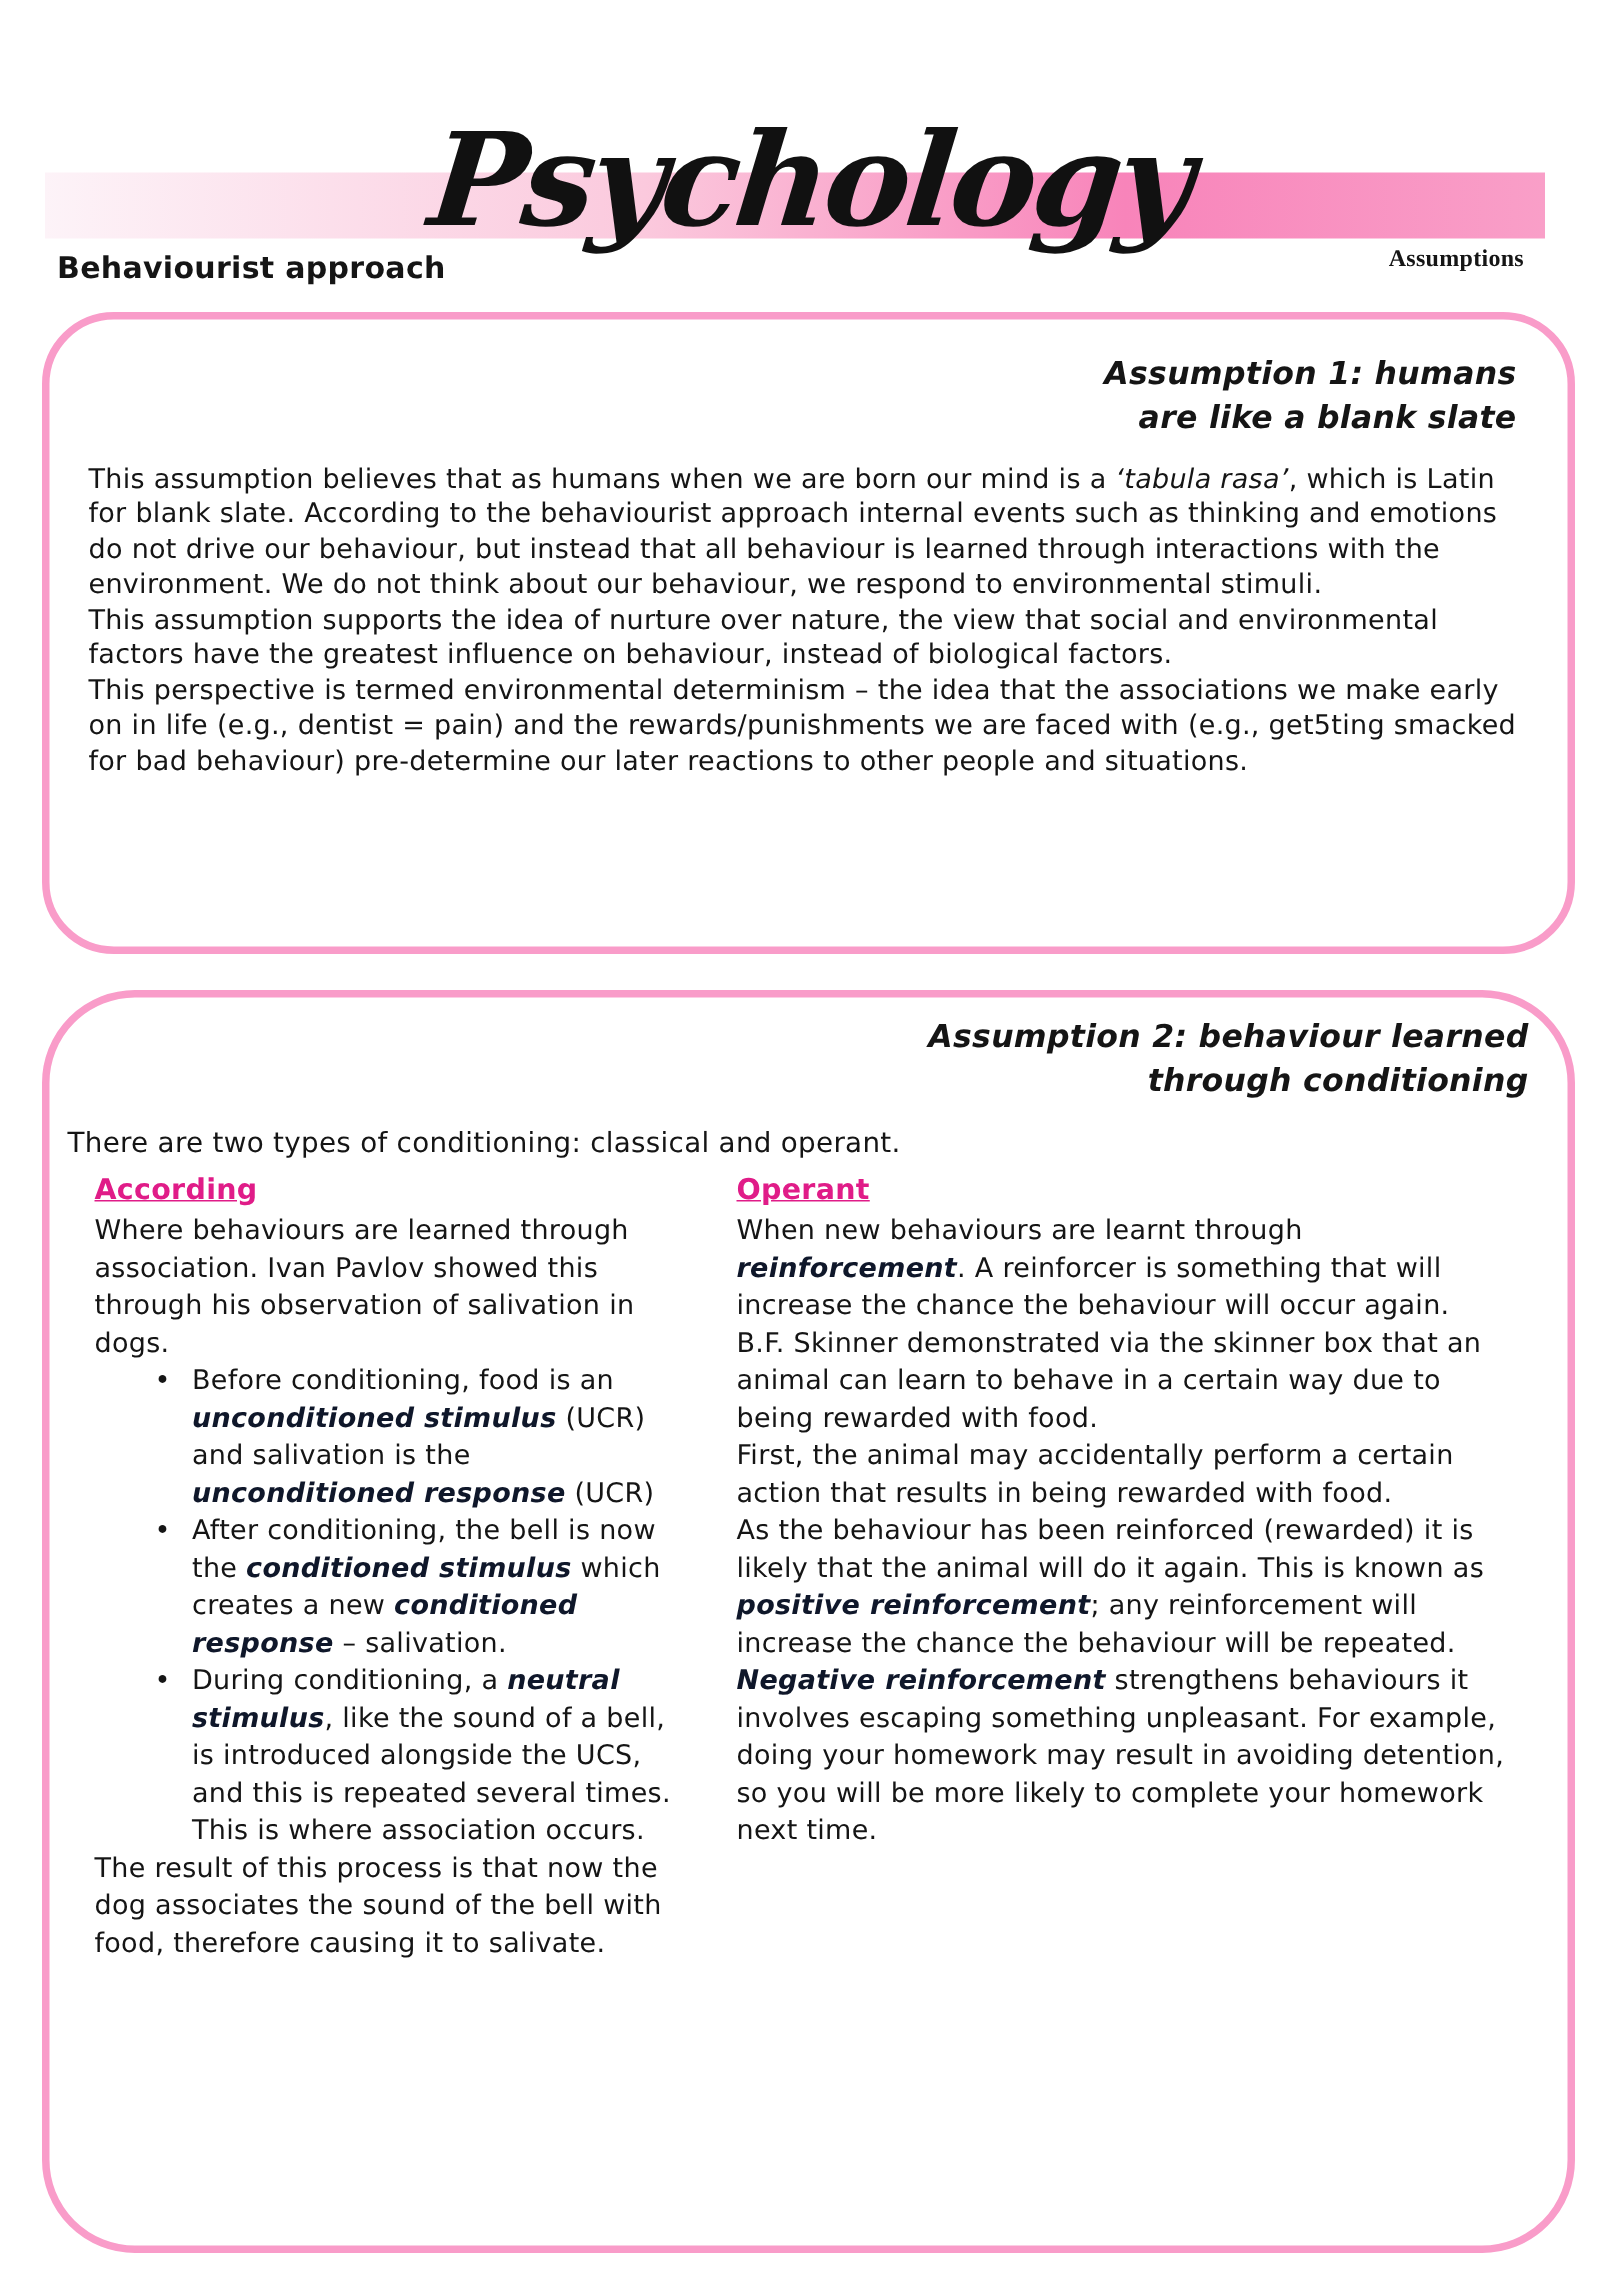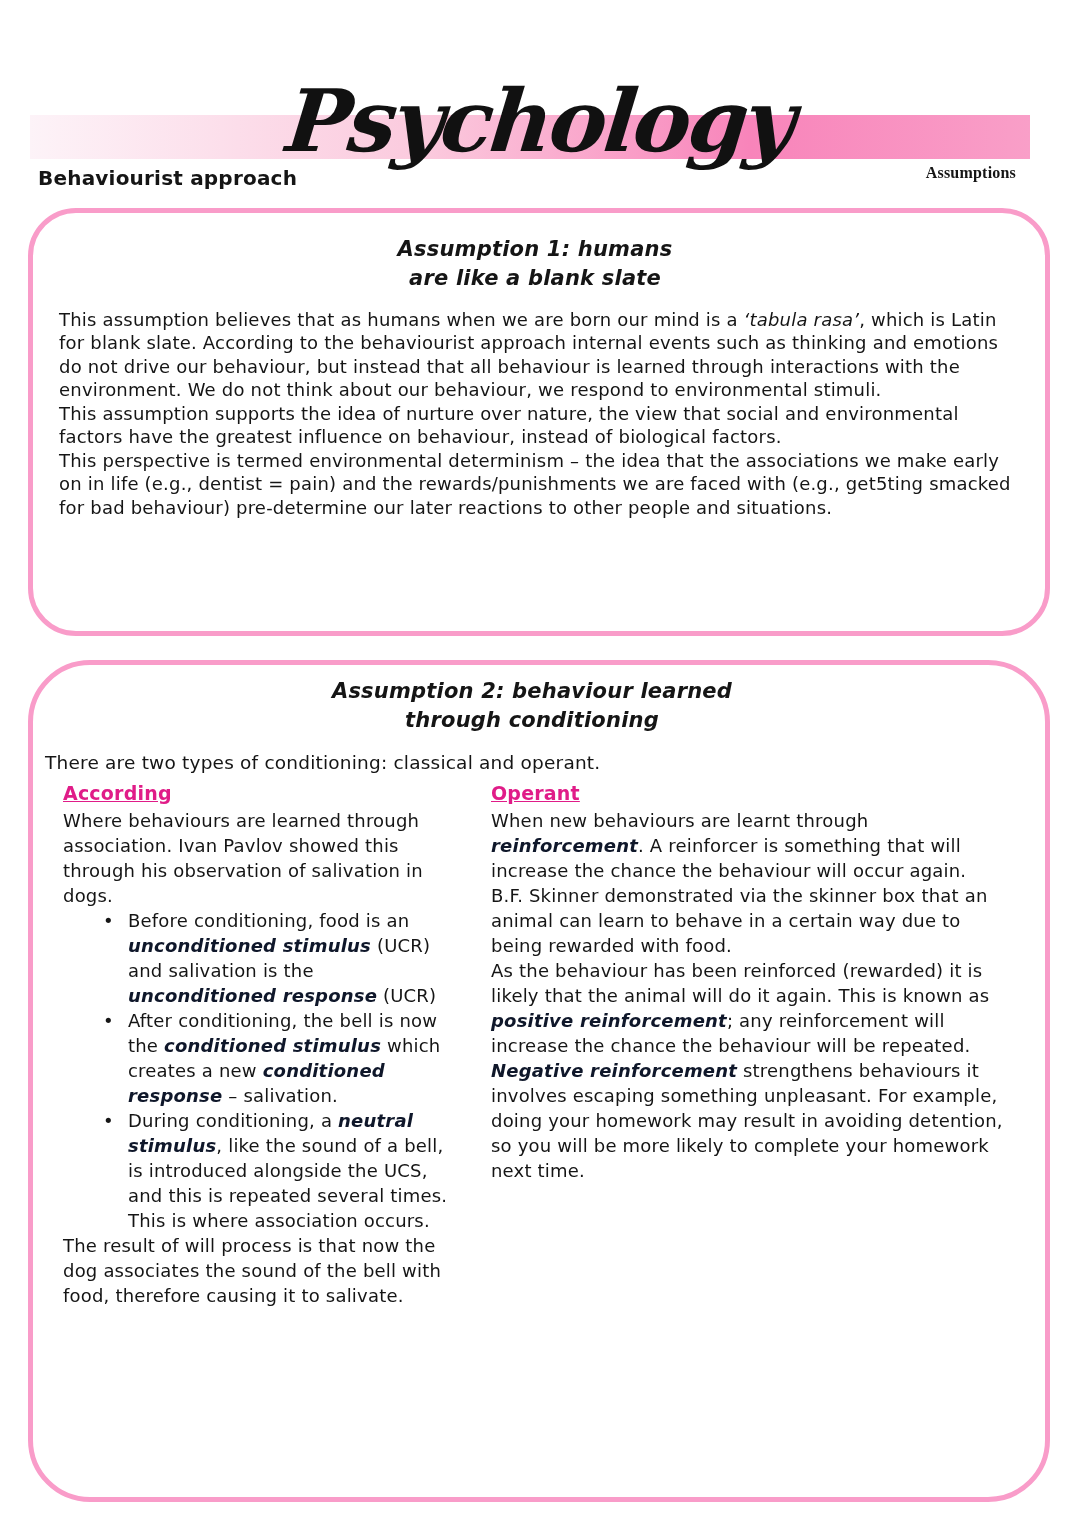--- a/index.html
+++ b/index.html
@@ -78,7 +78,7 @@
     padding: 8px 26px 10px 12px;
   }
   .box-title {
-    text-align: center;
+    text-align: right;
     font-weight: bold;
     font-style: italic;
     font-size: 21px;

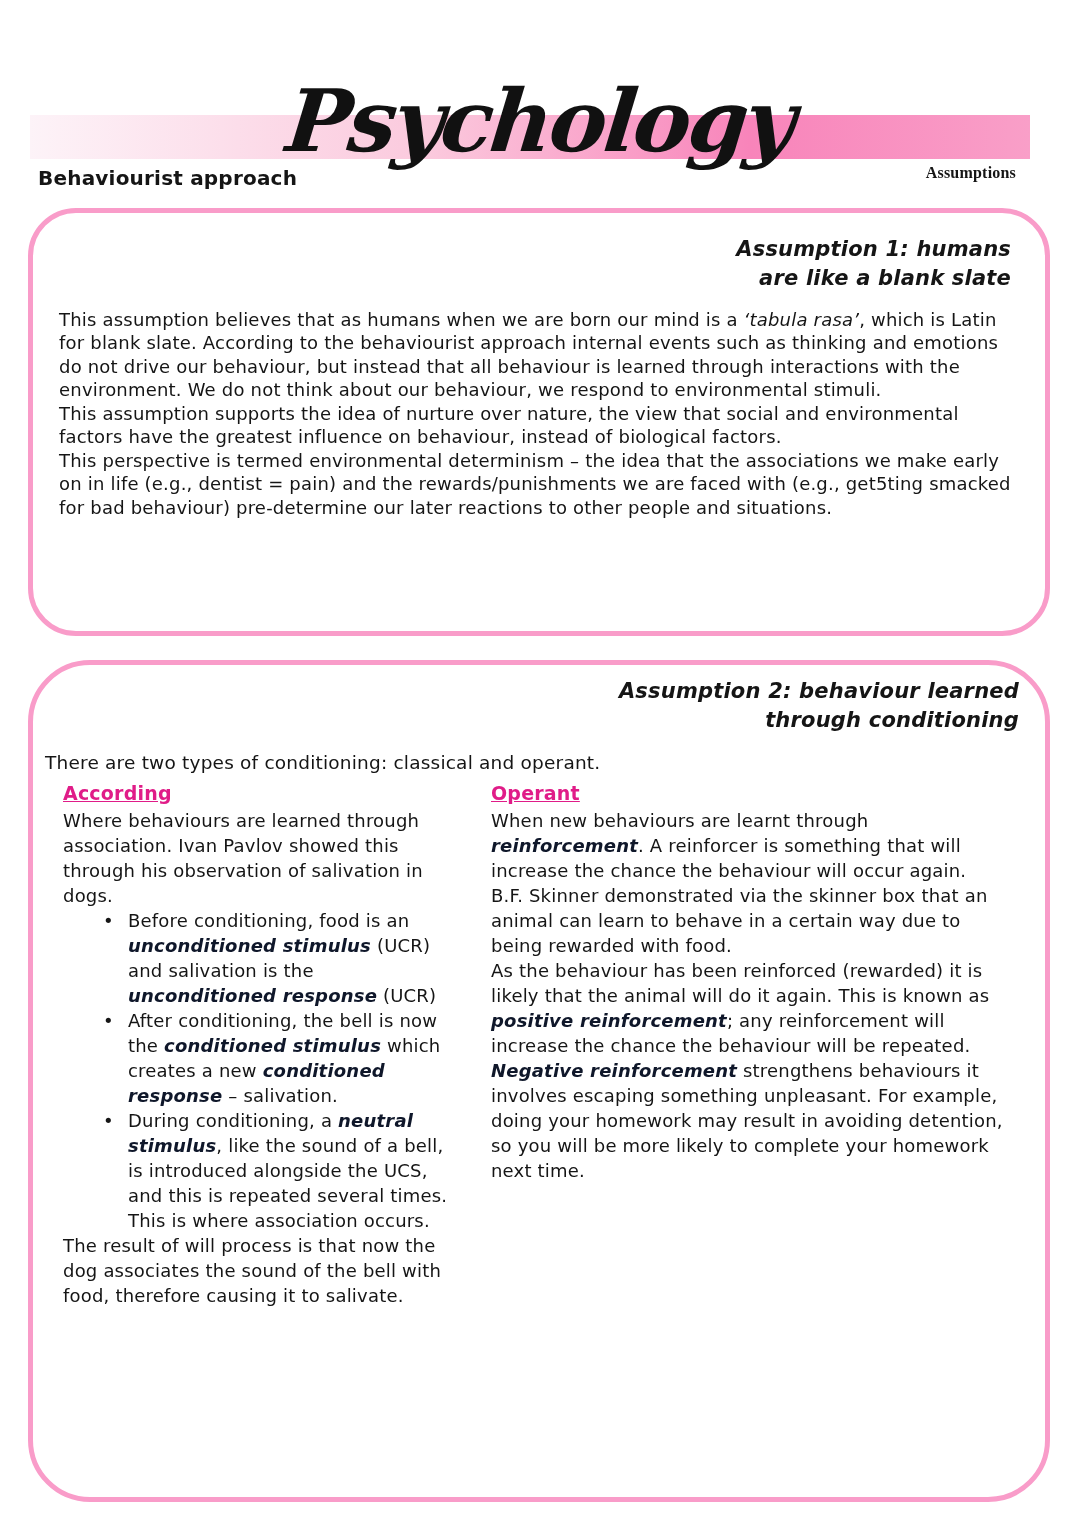--- a/index.html
+++ b/index.html
@@ -184,6 +184,7 @@
         <div class="col-heading">Operant</div>
         <p>When new behaviours are learnt through <span class="hl">reinforcement</span>. A reinforcer is something that will increase the chance the behaviour will occur again.</p>
         <p>B.F. Skinner demonstrated via the skinner box that an animal can learn to behave in a certain way due to being rewarded with food.</p>
+        <p>First, the animal may accidentally perform a certain action that results in being rewarded with food.</p>
         <p>As the behaviour has been reinforced (rewarded) it is likely that the animal will do it again. This is known as <span class="hl">positive reinforcement</span>; any reinforcement will increase the chance the behaviour will be repeated.</p>
         <p><span class="hl">Negative reinforcement</span> strengthens behaviours it involves escaping something unpleasant. For example, doing your homework may result in avoiding detention, so you will be more likely to complete your homework next time.</p>
       </div>

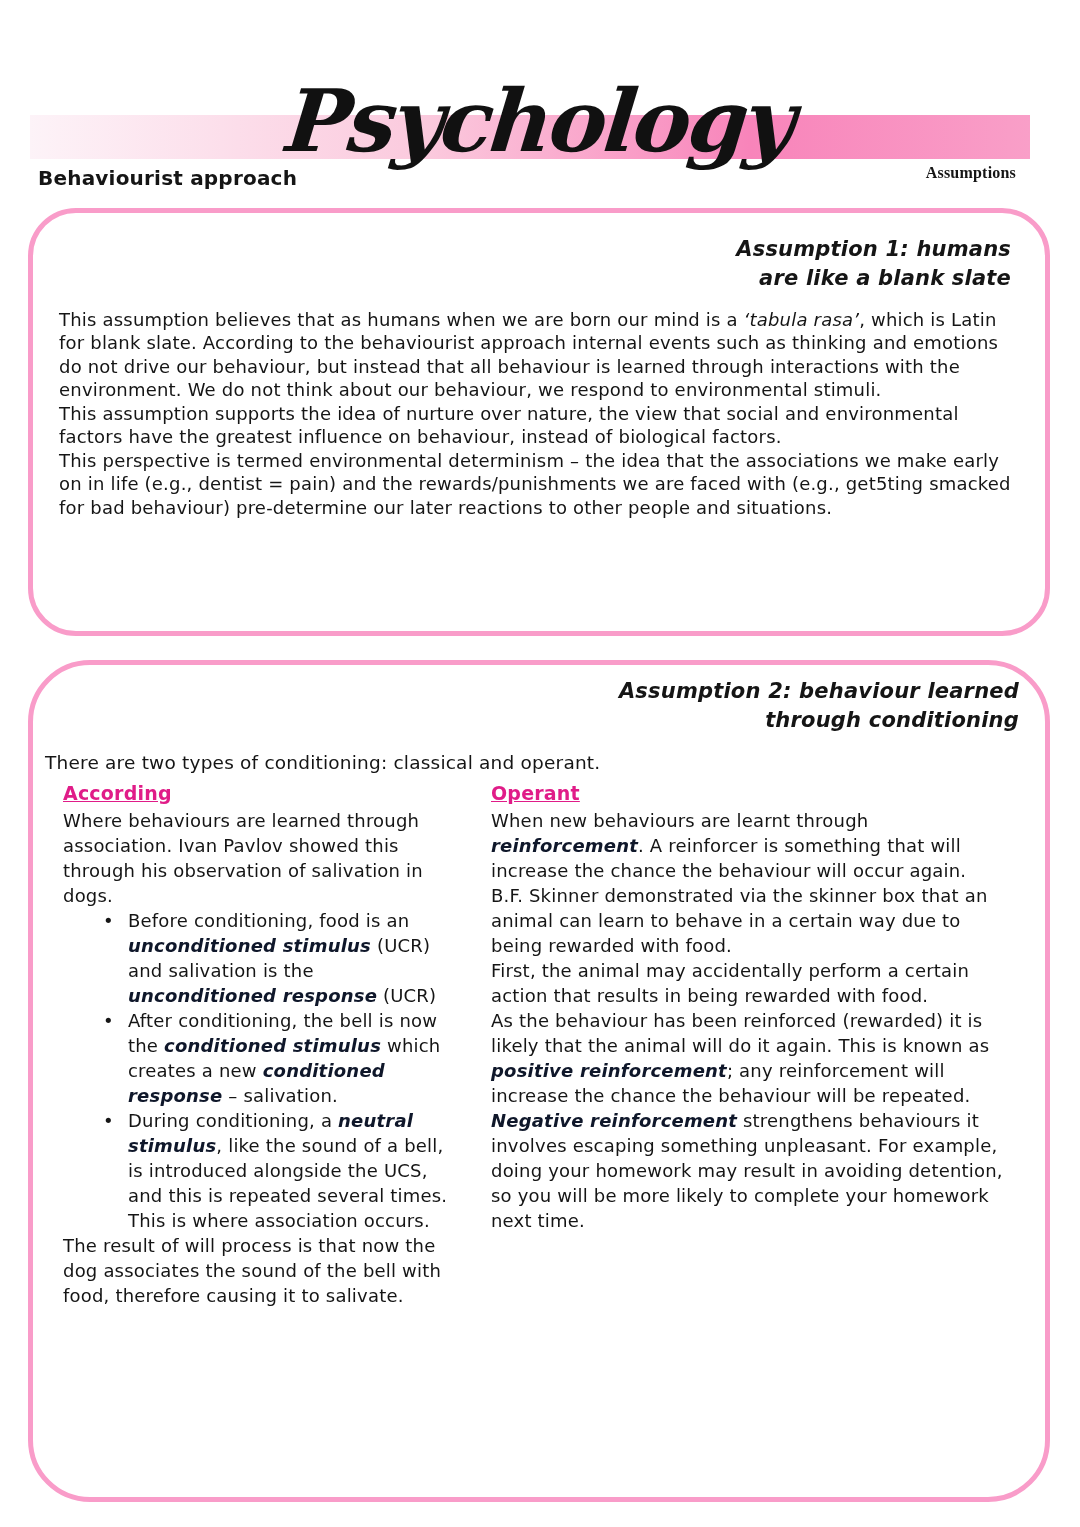--- a/index.html
+++ b/index.html
@@ -177,7 +177,7 @@
           <li>After conditioning, the bell is now the <span class="hl">conditioned stimulus</span> which creates a new <span class="hl">conditioned response</span> – salivation.</li>
           <li>During conditioning, a <span class="hl">neutral stimulus</span>, like the sound of a bell, is introduced alongside the UCS, and this is repeated several times. This is where association occurs.</li>
         </ul>
-        <p>The result of will process is that now the dog associates the sound of the bell with food, therefore causing it to salivate.</p>
+        <p>The result of this process is that now the dog associates the sound of the bell with food, therefore causing it to salivate.</p>
       </div>
 
       <div class="col col-right">

